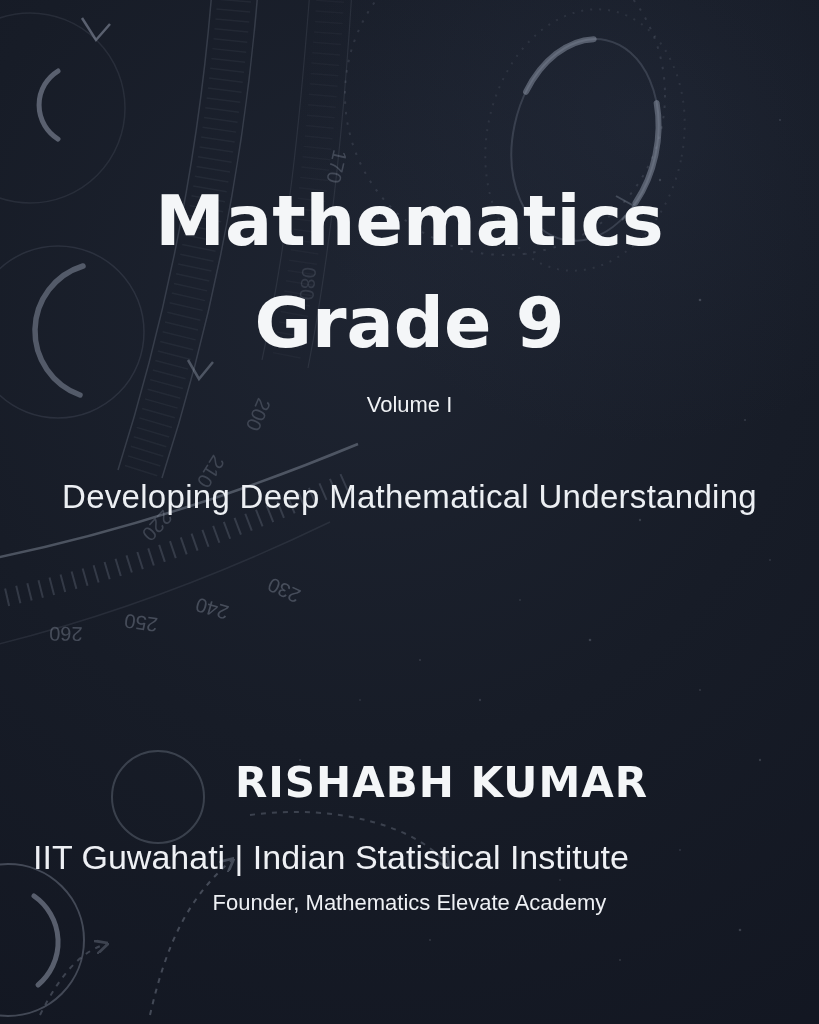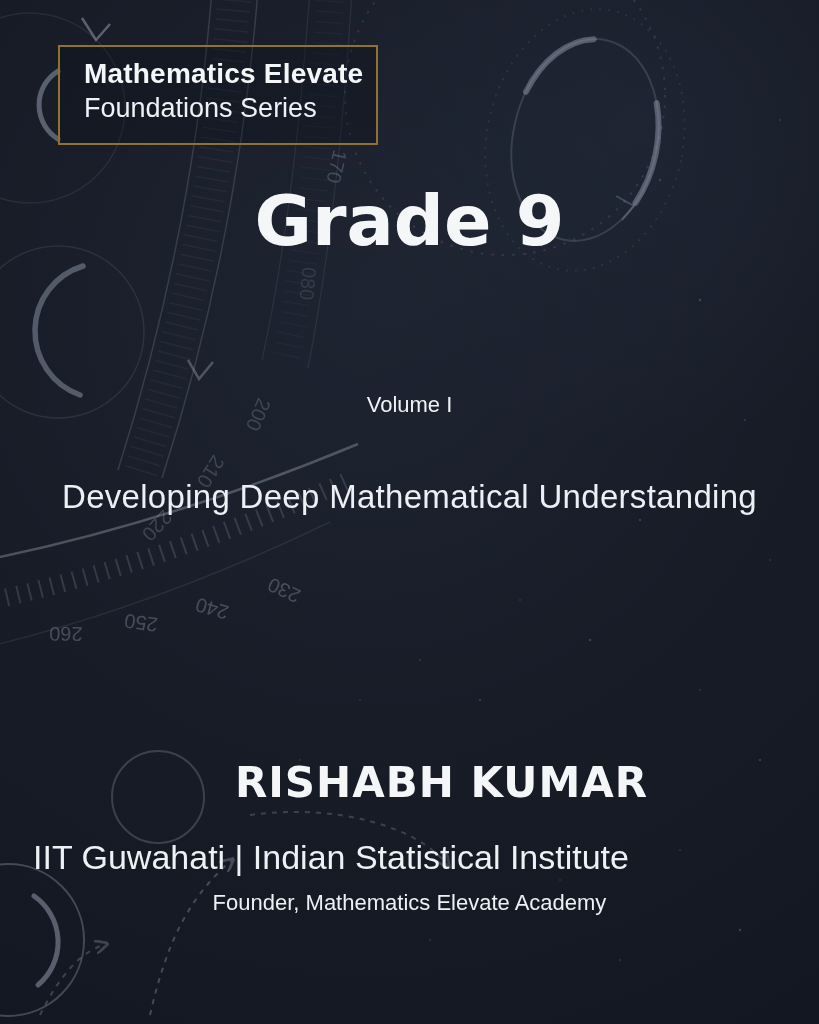--- a/index.html
+++ b/index.html
@@ -136,10 +136,6 @@
     </g>
   </svg>
 
-  <div class="badge">
-    <div class="b1">Mathematics Elevate</div>
-    <div class="b2">Foundations Series</div>
-  </div>
 
   <div class="title">
     <div>Grade 9</div>

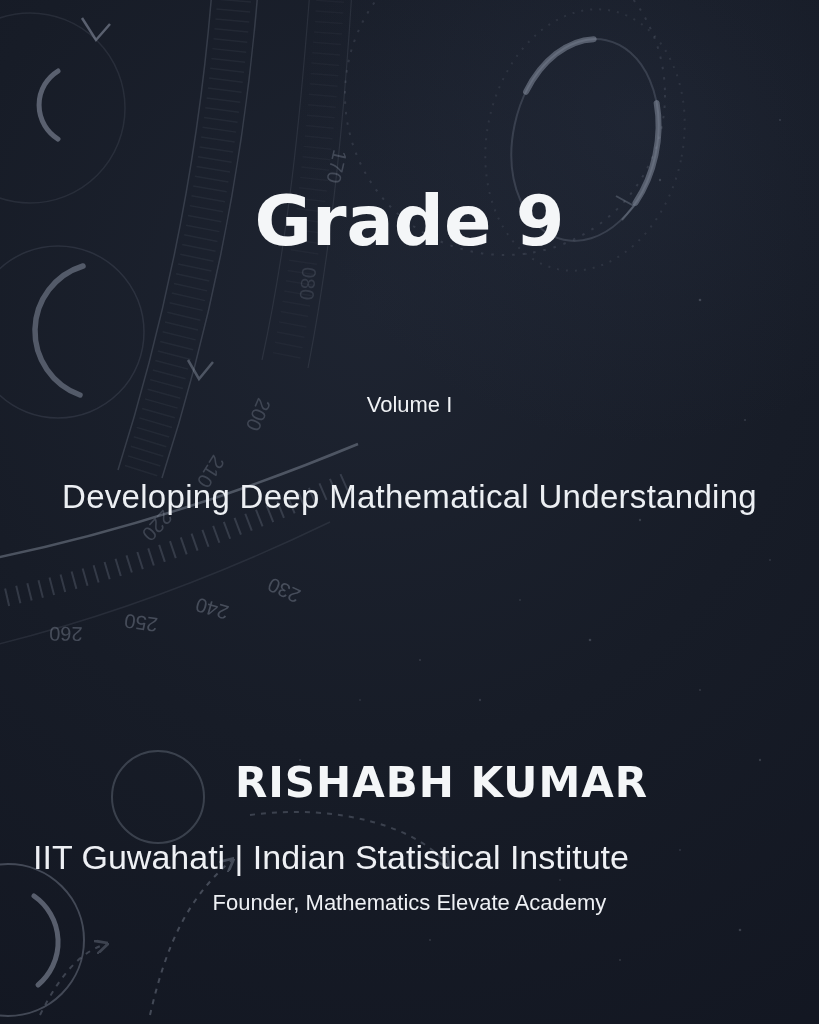--- a/index.html
+++ b/index.html
@@ -138,6 +138,7 @@
 
 
   <div class="title">
+    <div>Mathematics</div>
     <div>Grade 9</div>
   </div>
 

